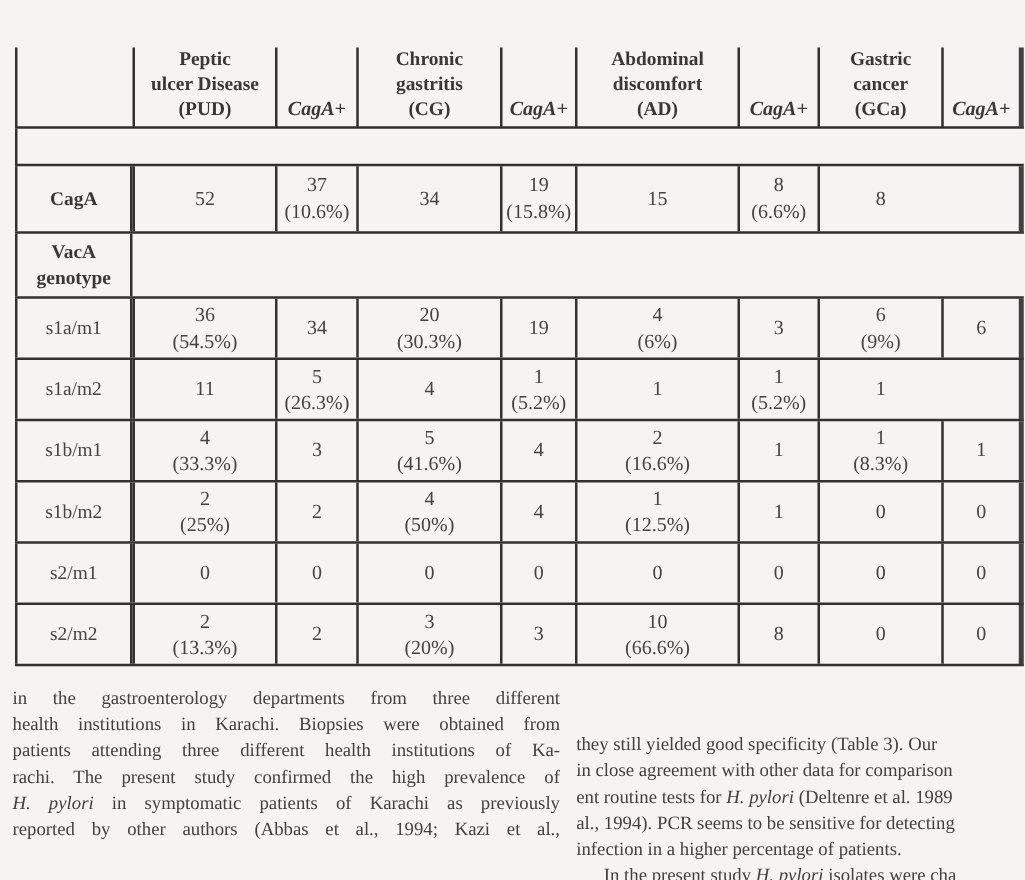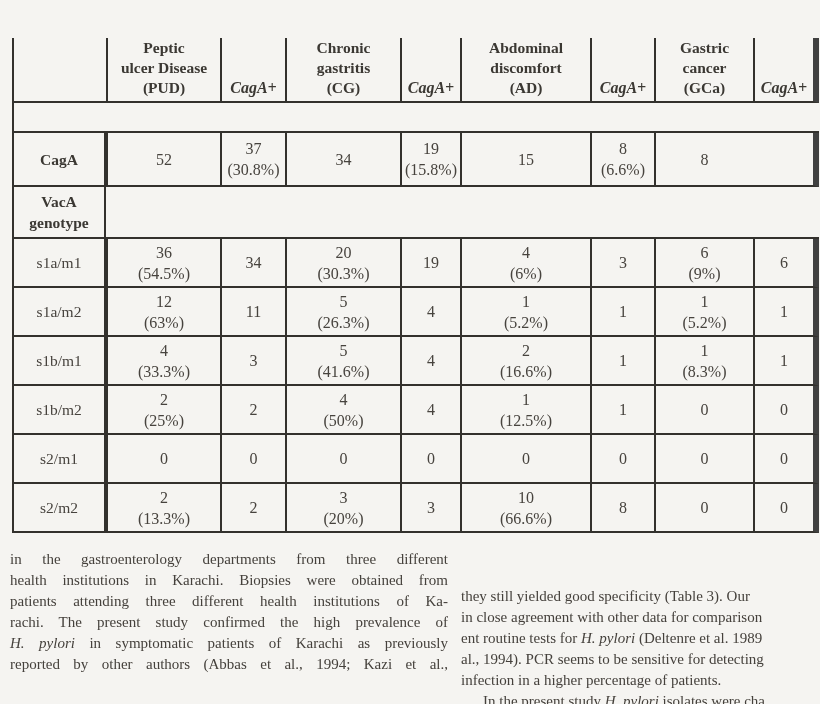--- a/index.html
+++ b/index.html
@@ -27,7 +27,7 @@
     border-bottom: 2px solid #33312d;
     box-sizing: border-box;
   }
-  .trow.rb { border-right: 6px solid #404040; }
+  .trow.rb { border-right: 4px solid #404040; }
   .hrow { height: 65px; }
   .hcell {
     border-left: 2px solid #33312d;

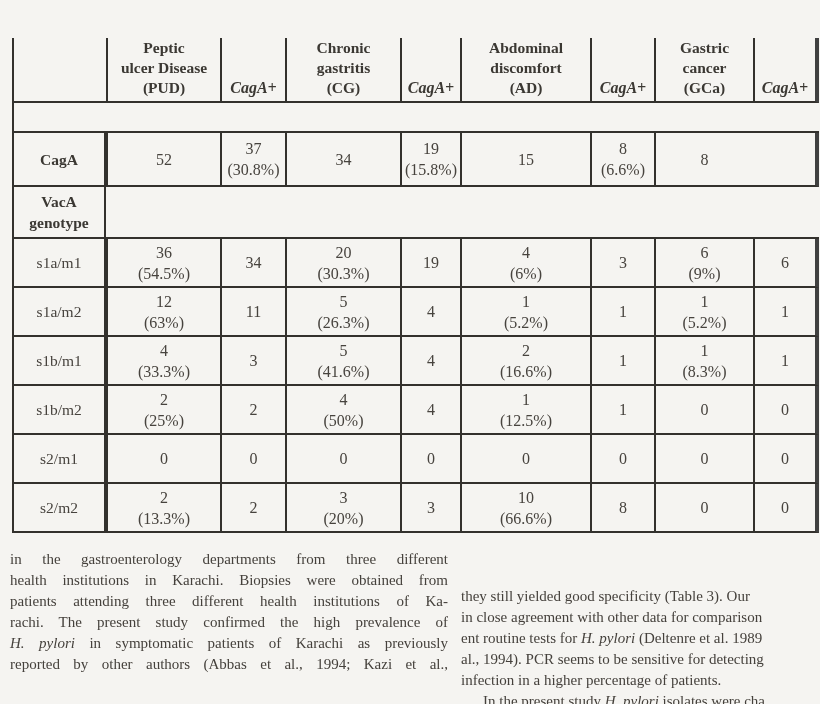--- a/index.html
+++ b/index.html
@@ -107,7 +107,7 @@
           </div>
           <div class="cell">
             <div>37</div>
-            <div>(30.8%)</div>
+            <div>(10.6%)</div>
           </div>
           <div class="cell">
             <div>34</div>

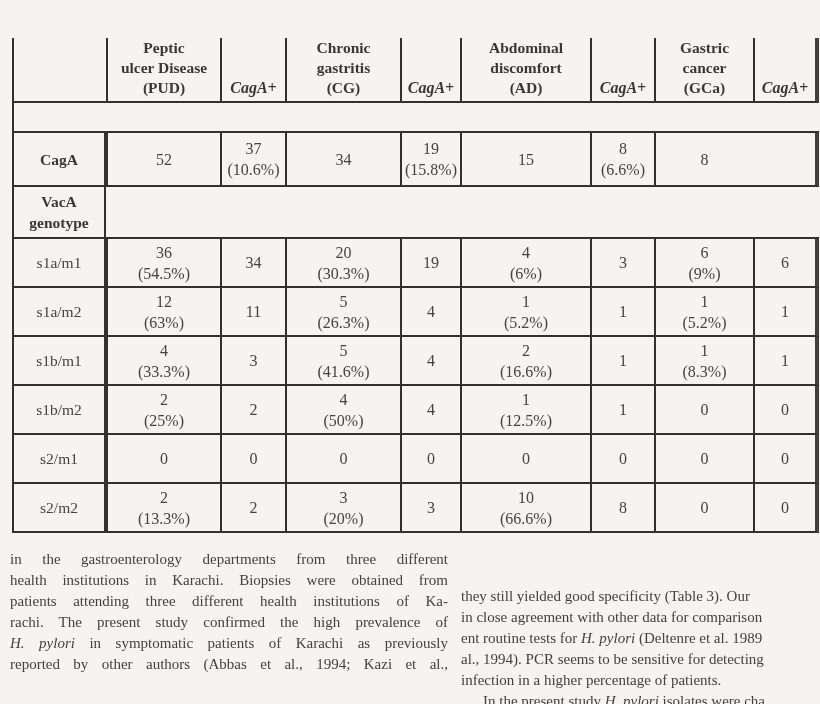--- a/index.html
+++ b/index.html
@@ -163,10 +163,6 @@
         </div>
         <div class="trow rb">
       <div class="lcell">s1a/m2</div>
-    <div class="cell">
-            <div>12</div>
-            <div>(63%)</div>
-          </div>
           <div class="cell">
             <div>11</div>
           </div>

